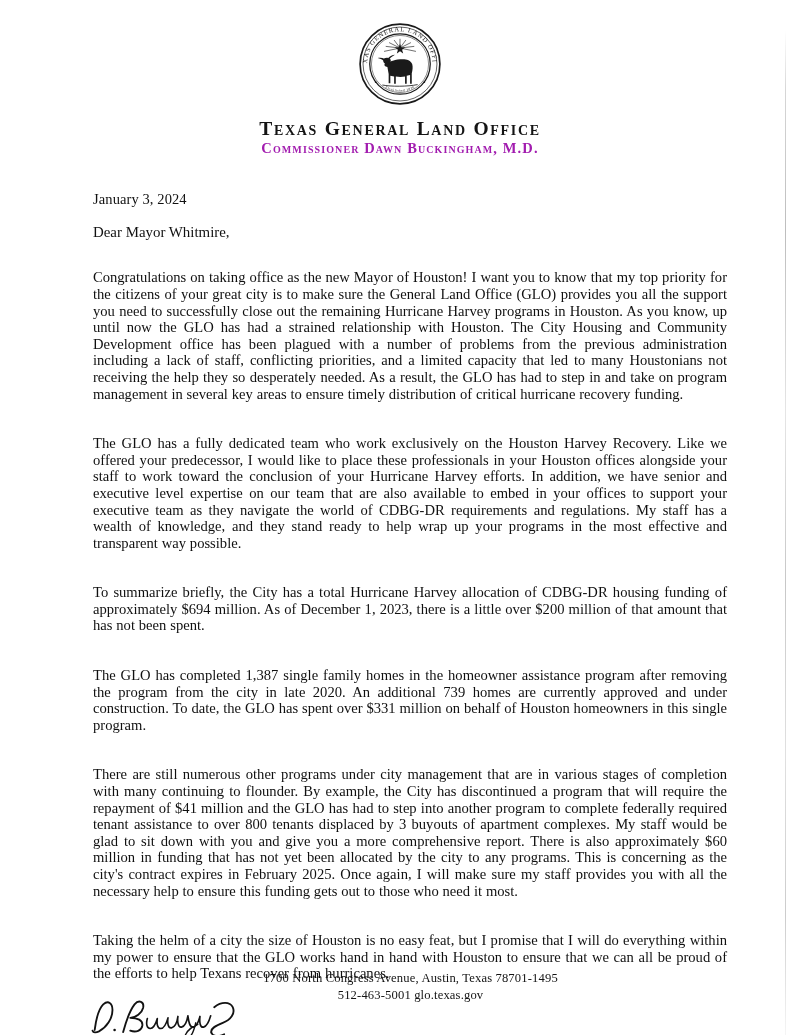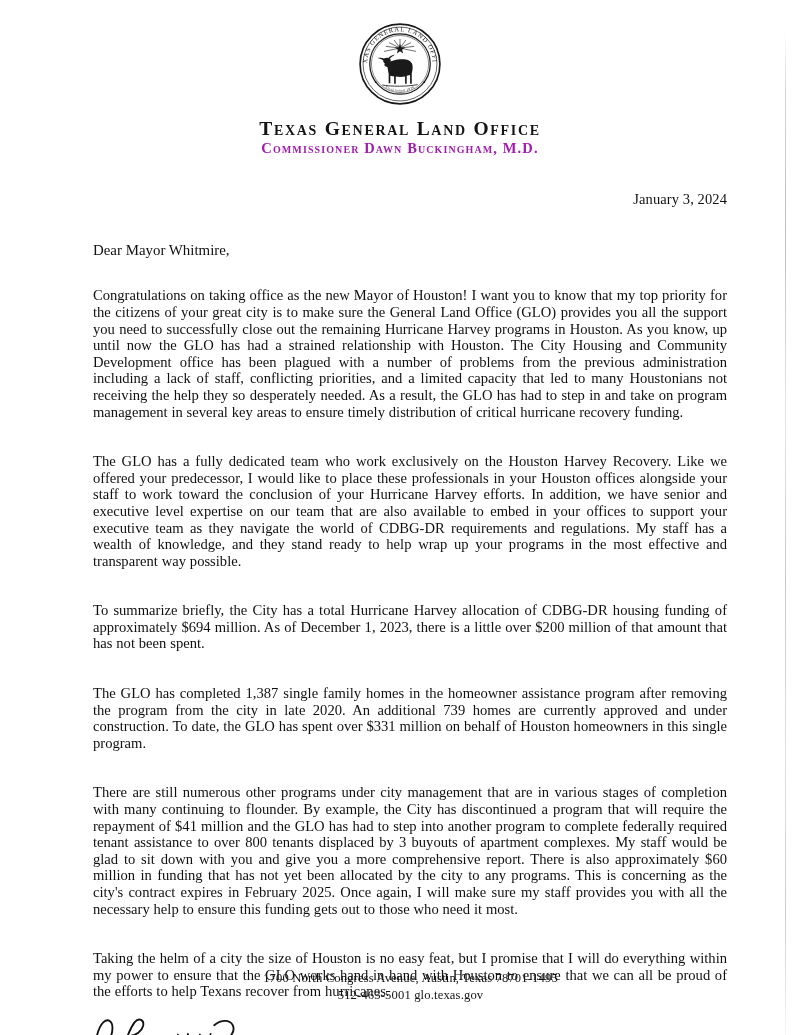--- a/index.html
+++ b/index.html
@@ -76,7 +76,7 @@
 
   .date-line {
     margin-top: 34px;
-    text-align: right;
+    text-align: left;
     font-size: 14.5px;
     letter-spacing: 0.1px;
   }

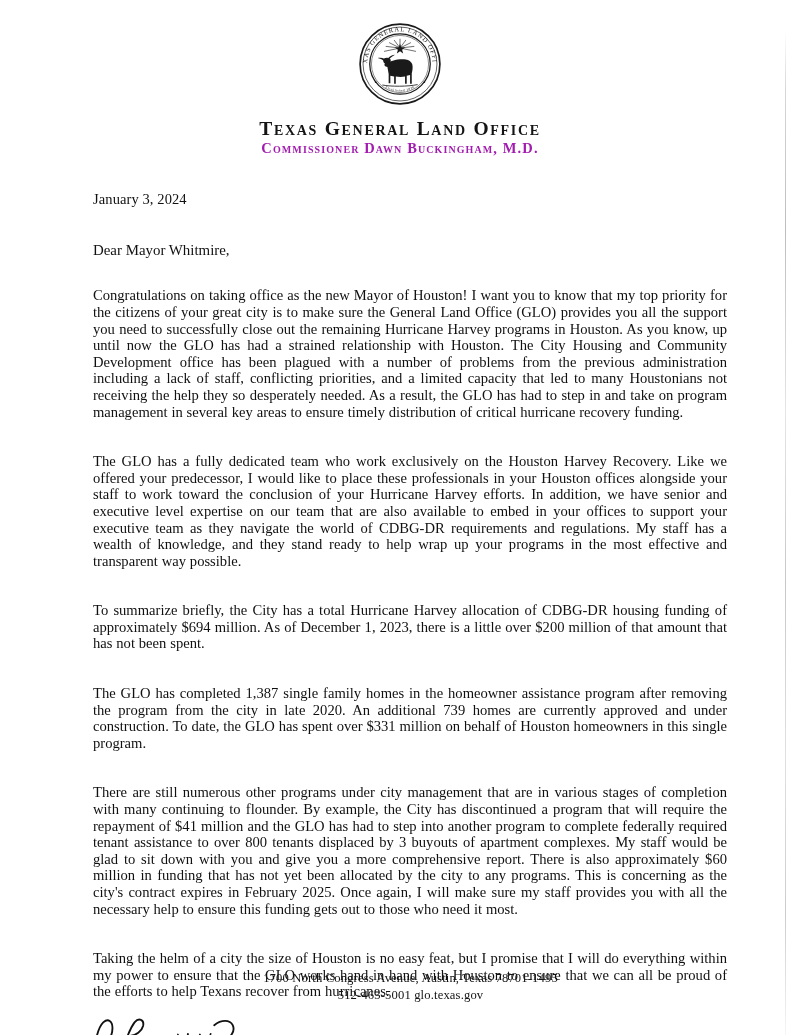--- a/index.html
+++ b/index.html
@@ -81,7 +81,7 @@
     letter-spacing: 0.1px;
   }
   .salutation {
-    margin-top: 34px;
+    margin-top: 16px;
     font-size: 14.9px;
   }
 

